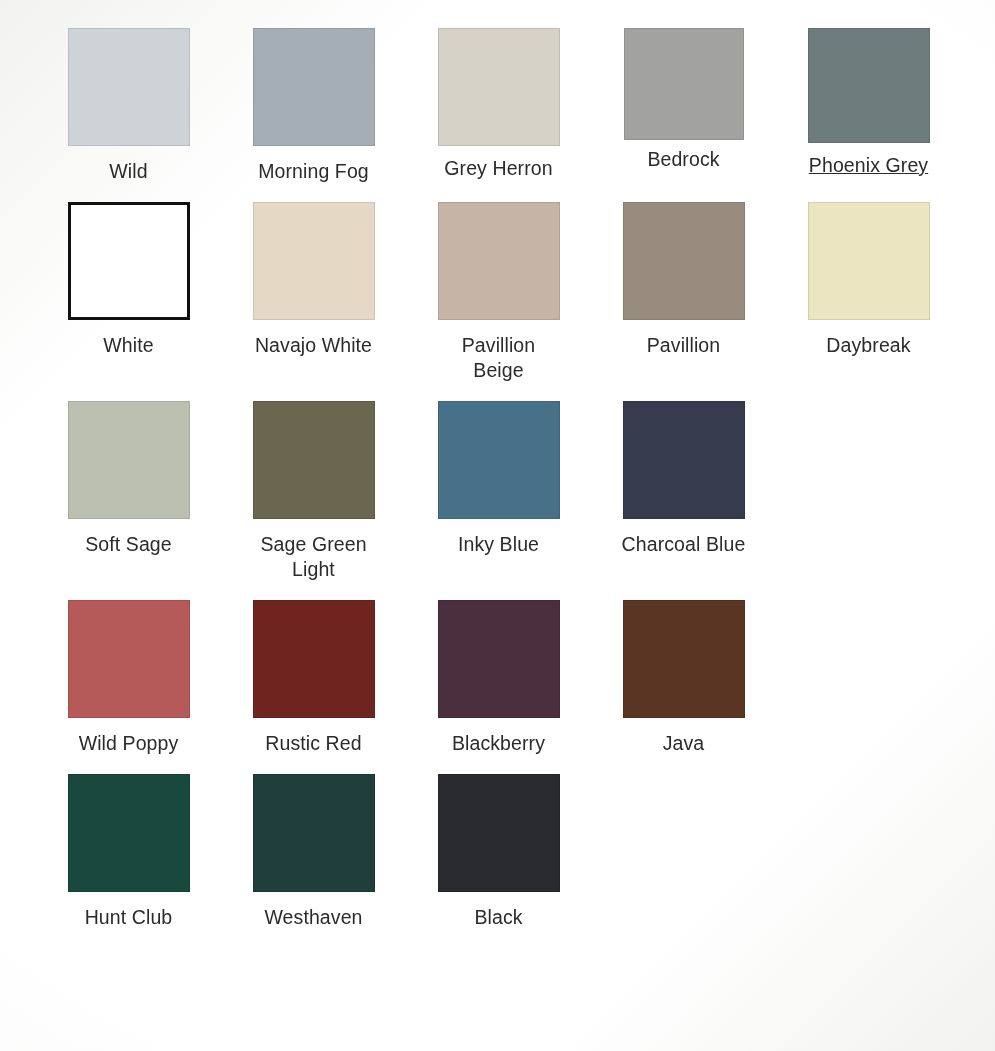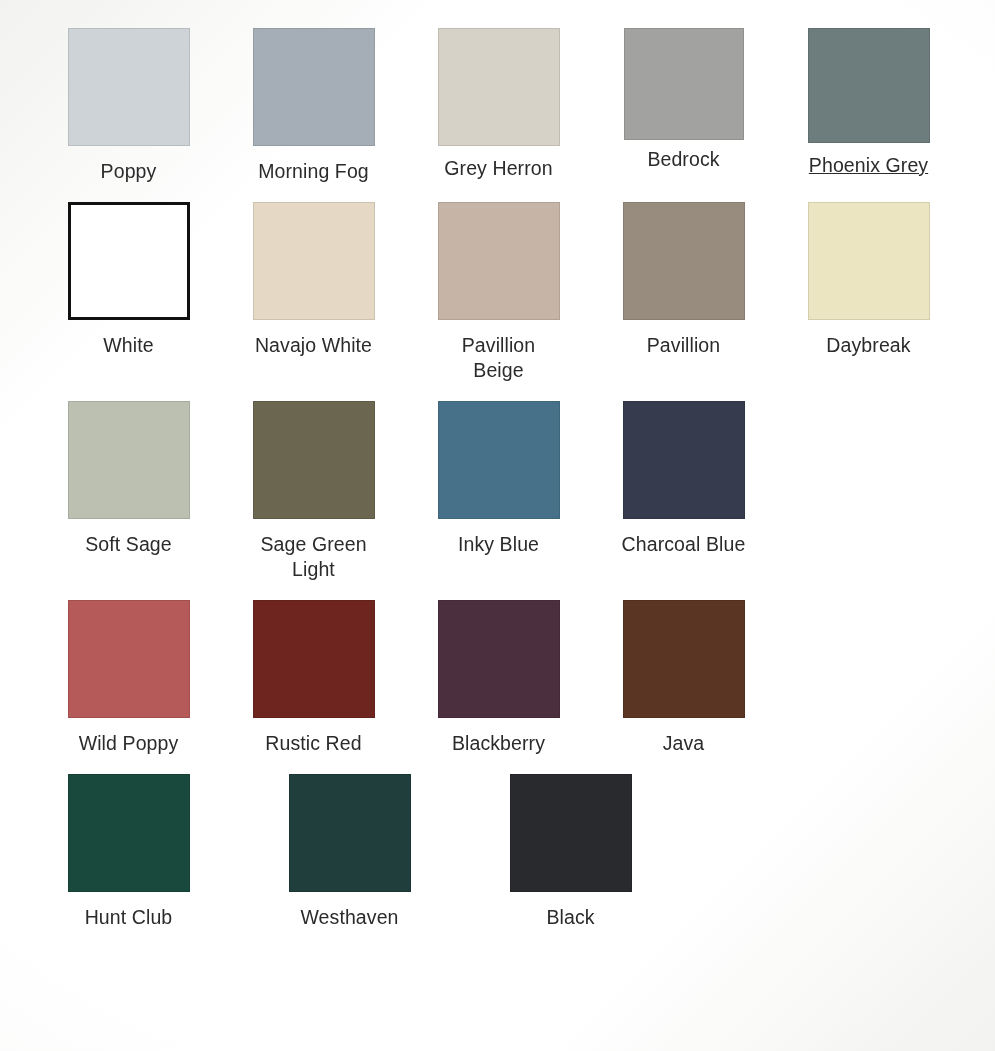--- a/index.html
+++ b/index.html
@@ -77,7 +77,7 @@
     <div class="swatch-row" style="margin-bottom: 18px;">
       <div class="swatch-cell">
         <div class="swatch-chip" style="background: rgb(206, 211, 215); width: 122px; height: 118px;"></div>
-        <div class="swatch-label">Poppy</div>
+        <div class="swatch-label">Wild</div>
       </div>
       <div class="swatch-cell">
         <div class="swatch-chip" style="background: rgb(165, 174, 182); width: 122px; height: 118px;"></div>

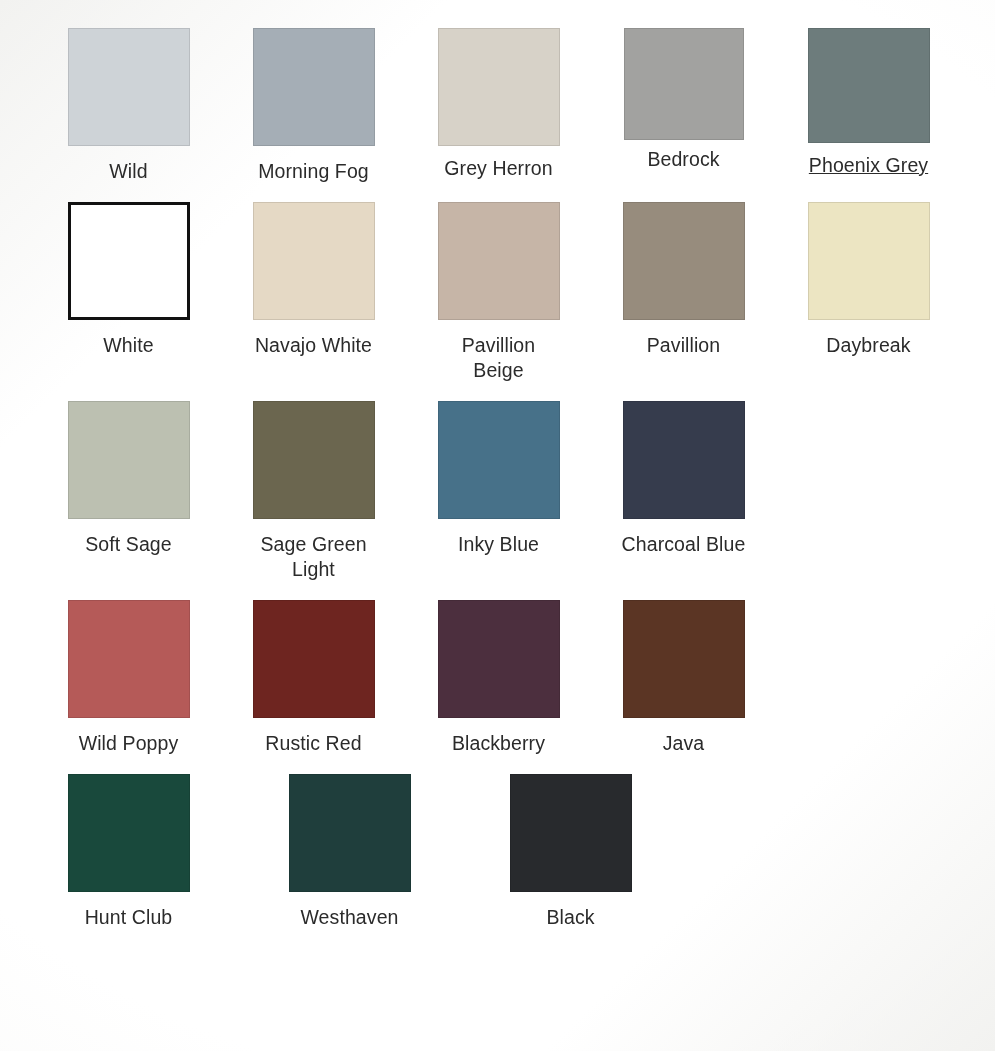--- a/index.html
+++ b/index.html
@@ -156,7 +156,7 @@
         <div class="swatch-label">Java</div>
       </div>
     </div>
-    <div class="swatch-row" style="margin-bottom: 2px; gap: 36px;">
+    <div class="swatch-row" style="margin-bottom: 2px;">
       <div class="swatch-cell">
         <div class="swatch-chip" style="background: rgb(25, 73, 60); width: 122px; height: 118px;"></div>
         <div class="swatch-label">Hunt Club</div>

